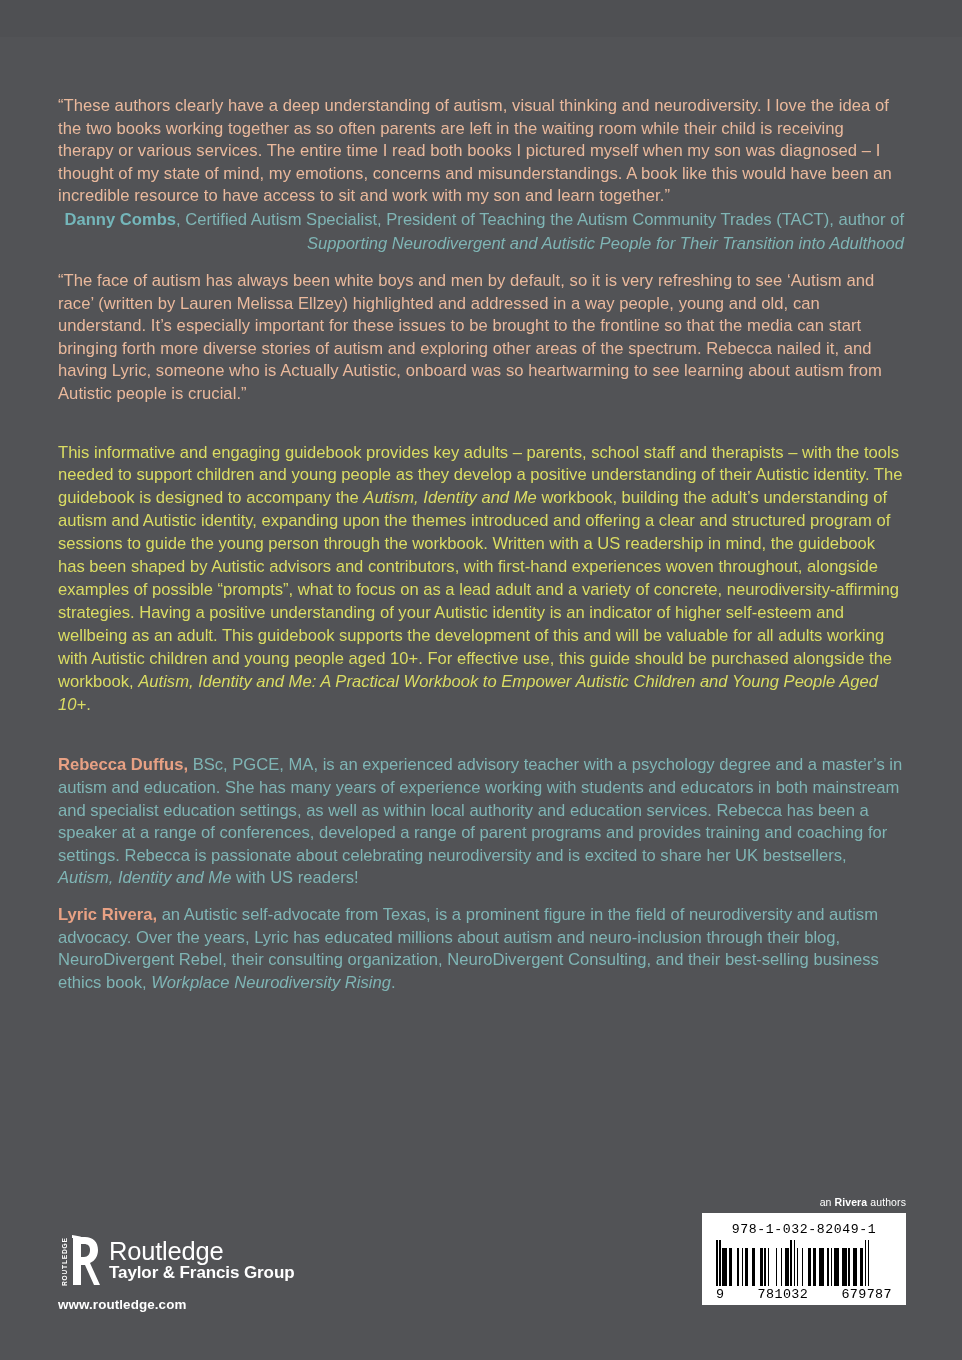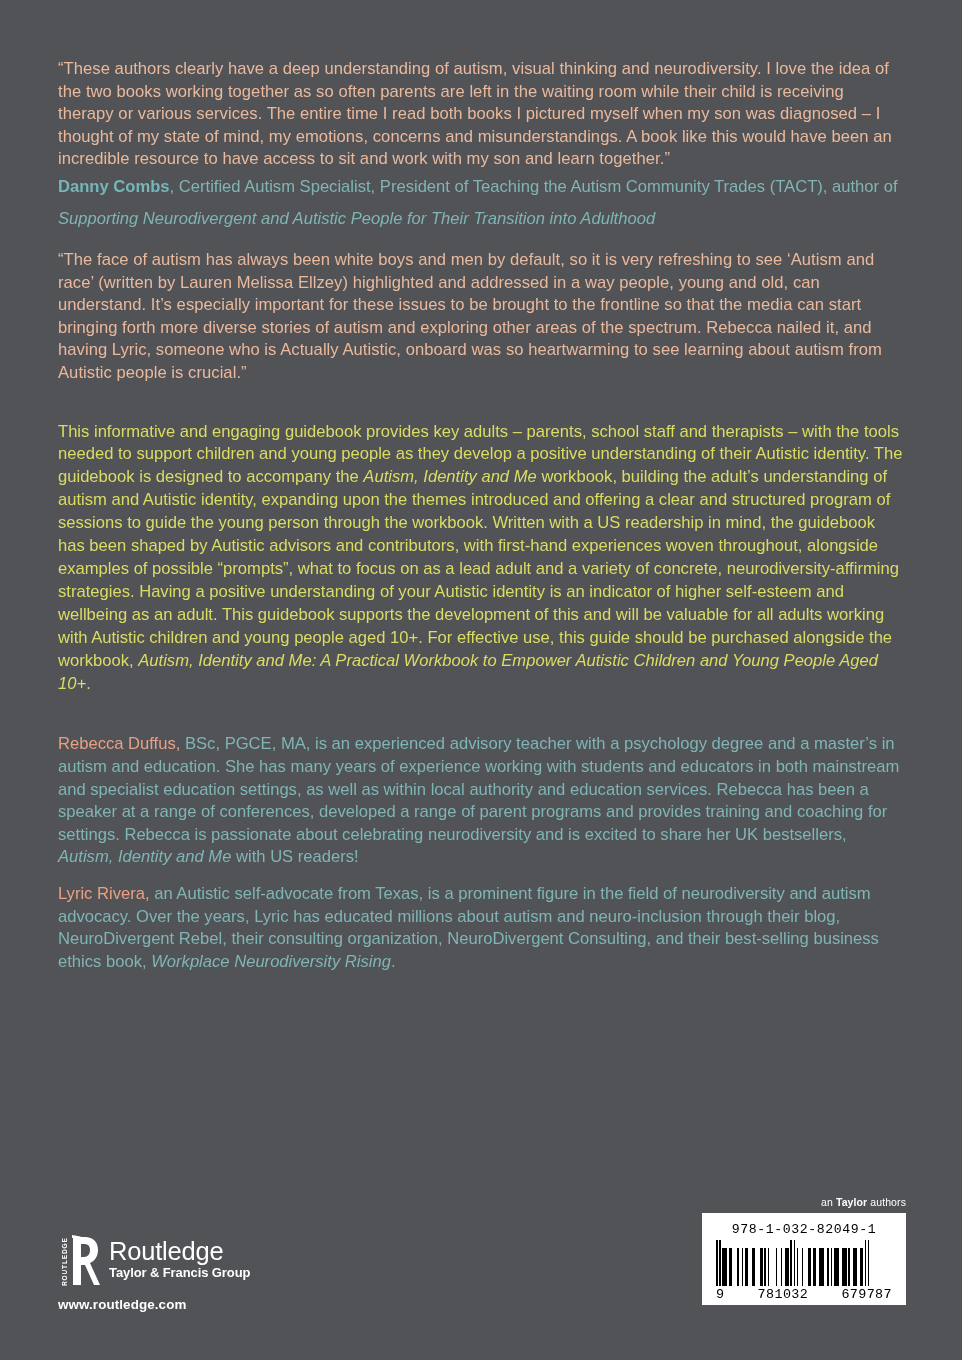--- a/index.html
+++ b/index.html
@@ -20,6 +20,7 @@
     inset: 0;
     background: #525356;
     padding: 7px;
+    margin-top: 37px;
   }
 
   .content {

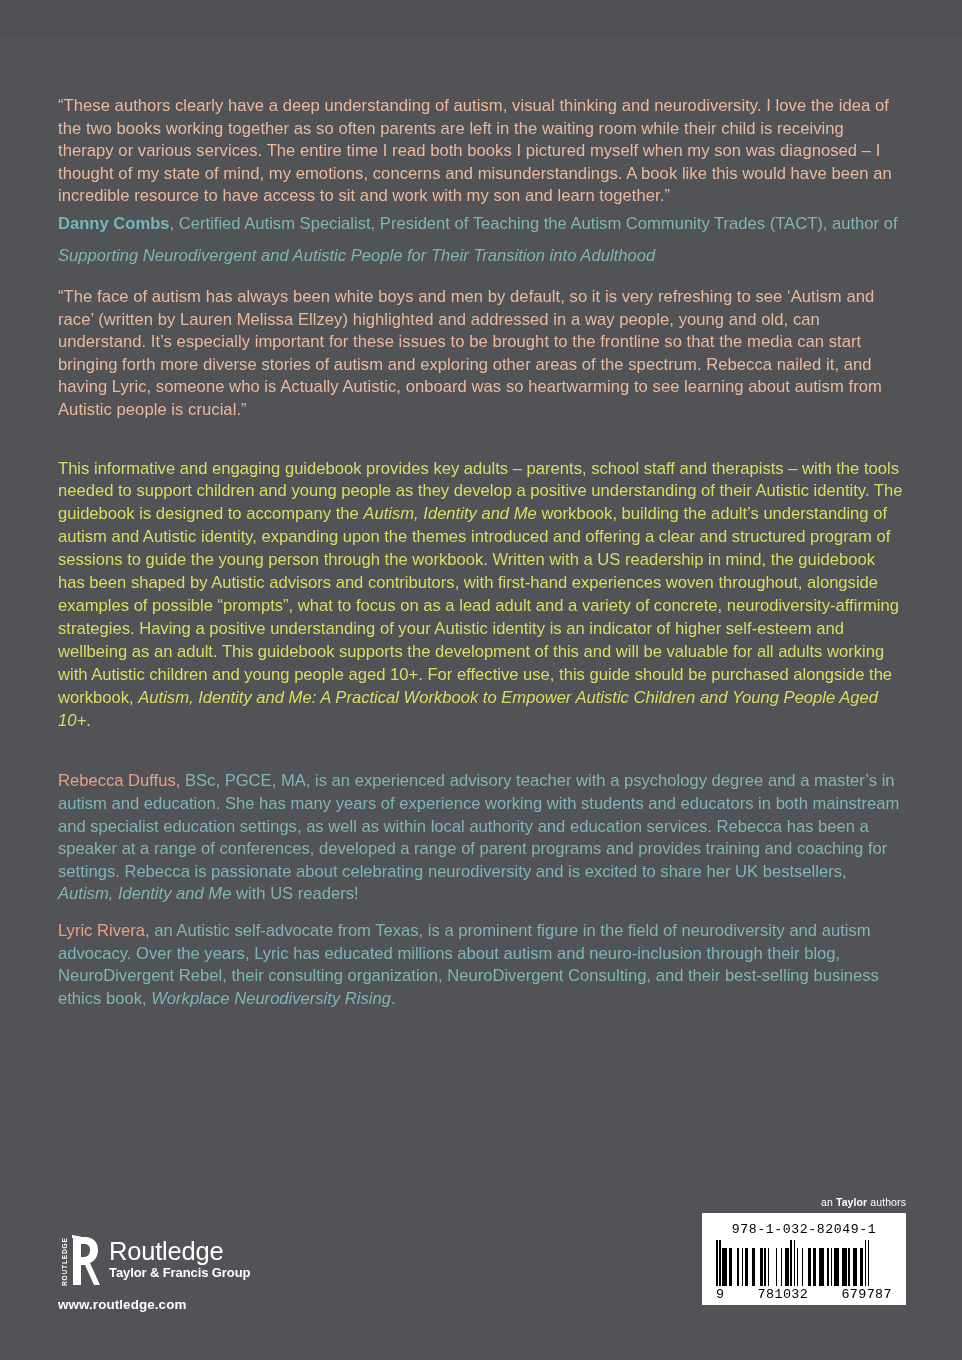--- a/index.html
+++ b/index.html
@@ -43,7 +43,8 @@
   .quote-attrib {
     color: #7fb5b5;
     font-size: 16.6px;
-    line-height: 32px;
+    line-height: 24px;
+    text-align: right;
   }
   .quote-attrib .name {
     font-weight: bold;

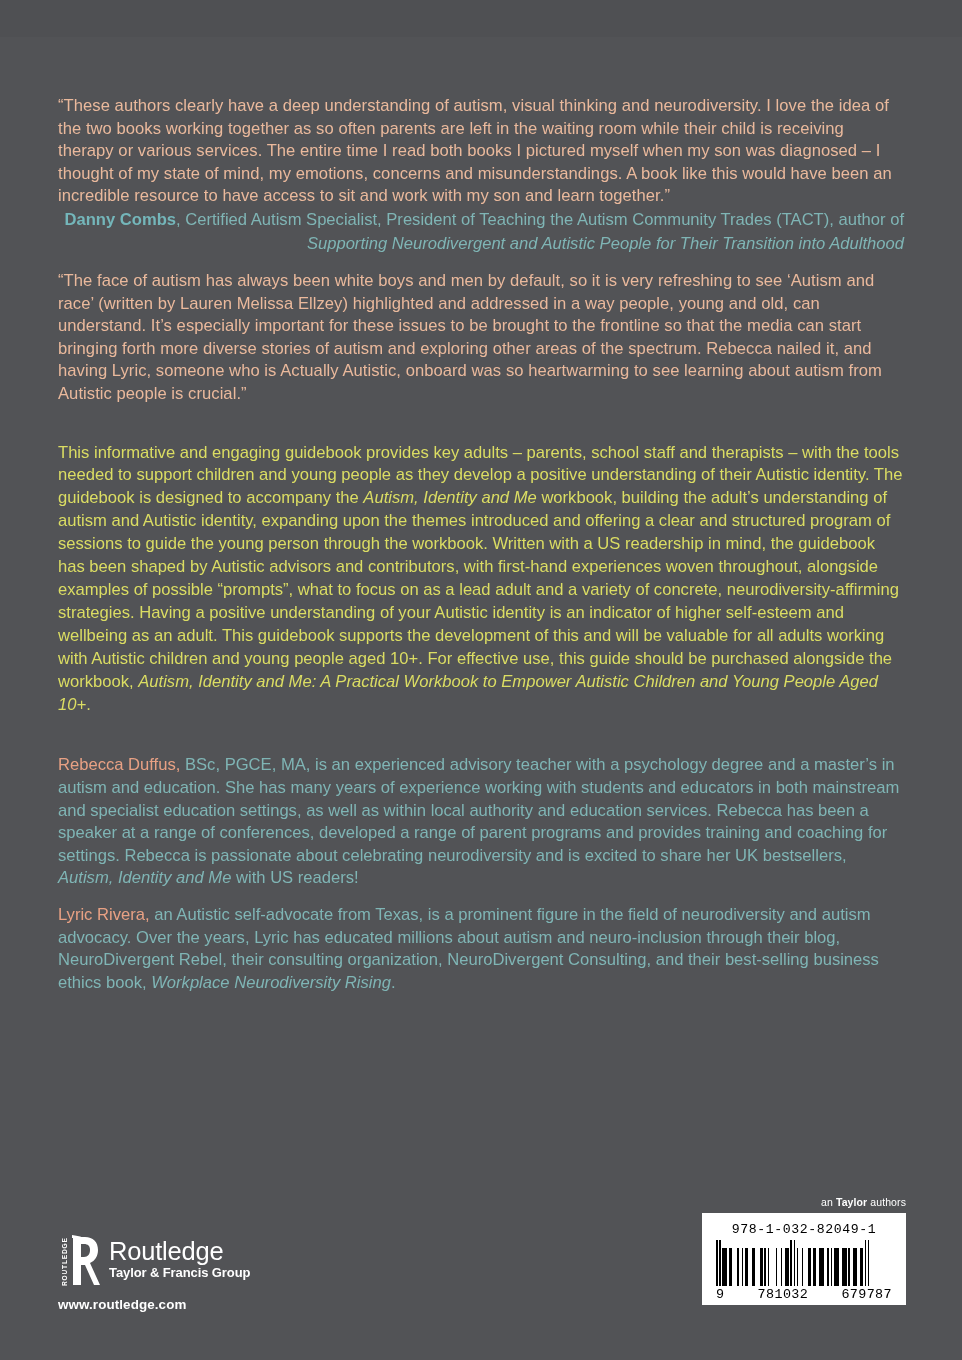--- a/index.html
+++ b/index.html
@@ -76,7 +76,7 @@
     margin-bottom: 14px;
   }
   .bio .bio-name {
-    font-weight: normal;
+    font-weight: bold;
     color: #e8a184;
   }
   .bio .ital {

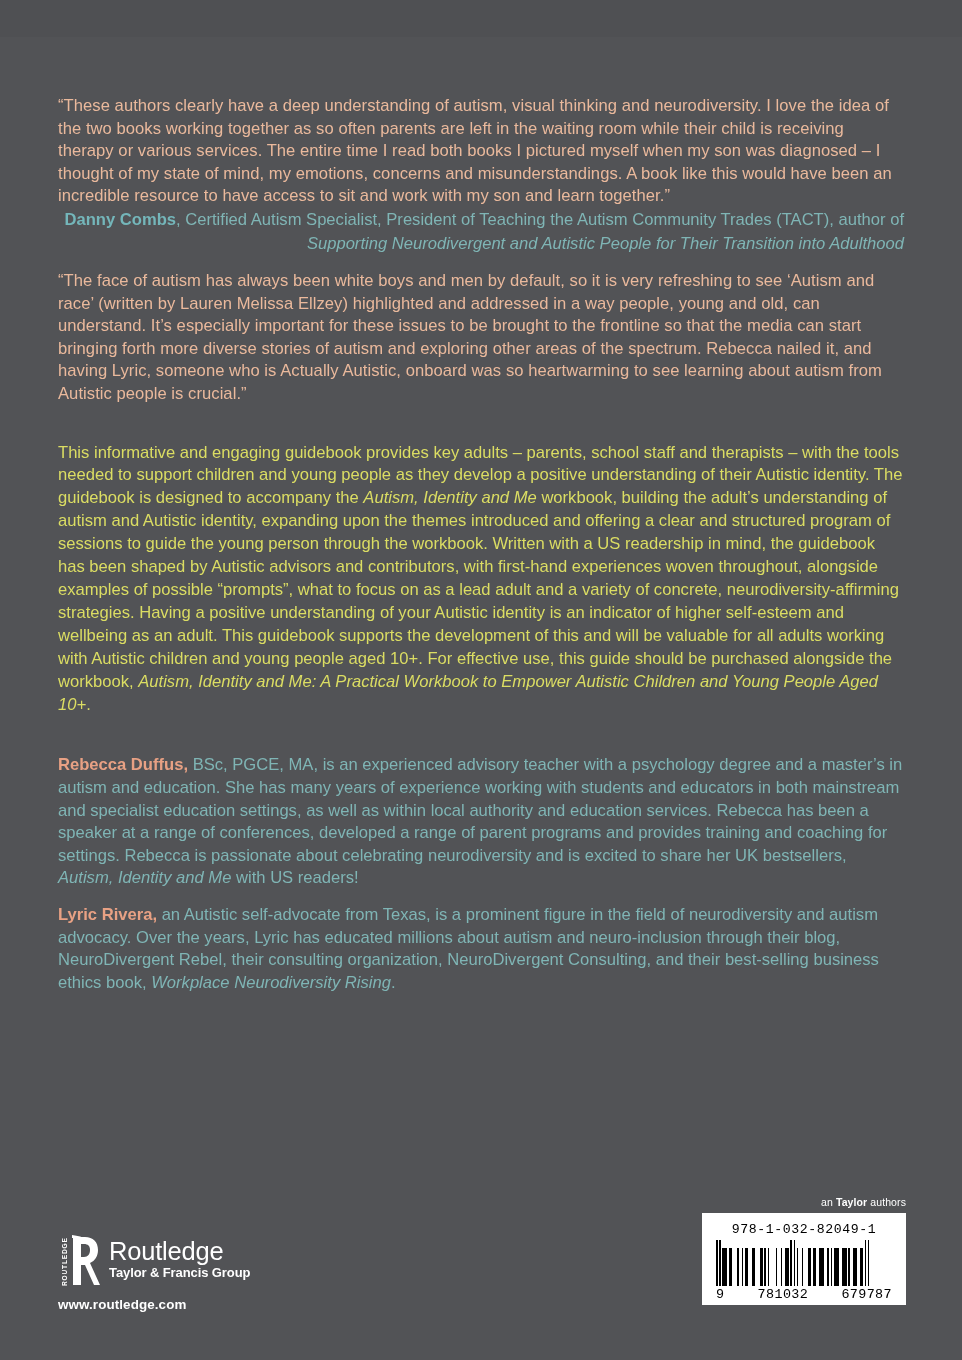--- a/index.html
+++ b/index.html
@@ -263,7 +263,7 @@
     </div>
 
     <div class="barcode-area">
-      <div class="informa"><span>an </span><b>Taylor</b><span> authors</span></div>
+      <div class="informa"><span>an </span><b>Rivera</b><span> authors</span></div>
       <div class="barcode-box">
         <div class="isbn-text">978-1-032-82049-1</div>
         <div class="bars" id="bars">

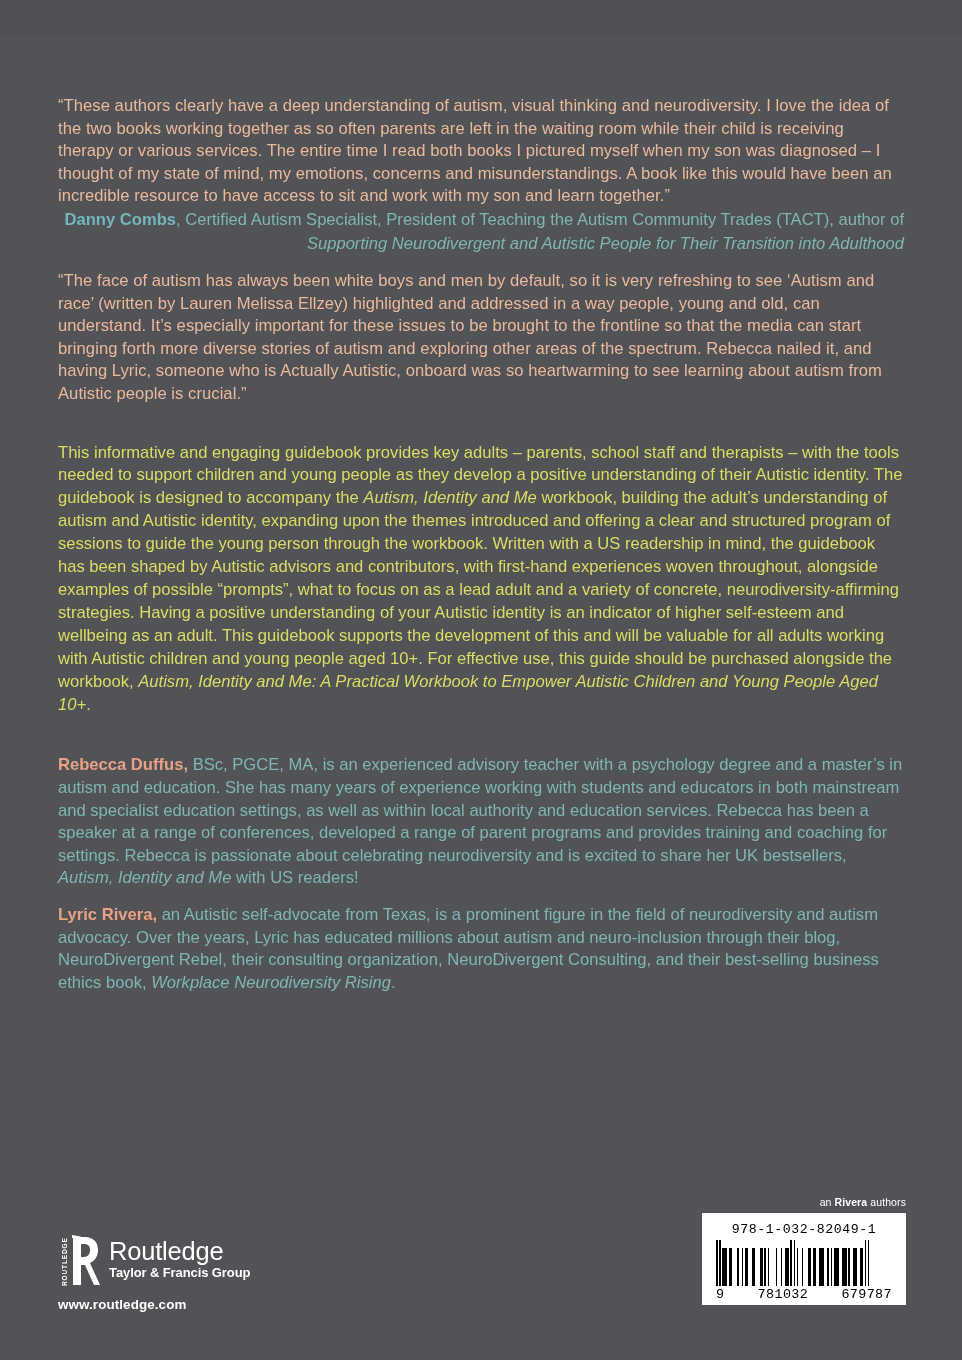--- a/index.html
+++ b/index.html
@@ -140,7 +140,7 @@
   }
   .logo-sub {
     color: #ffffff;
-    font-size: 13px;
+    font-size: 17px;
     line-height: 15px;
     font-weight: bold;
     letter-spacing: -0.1px;

